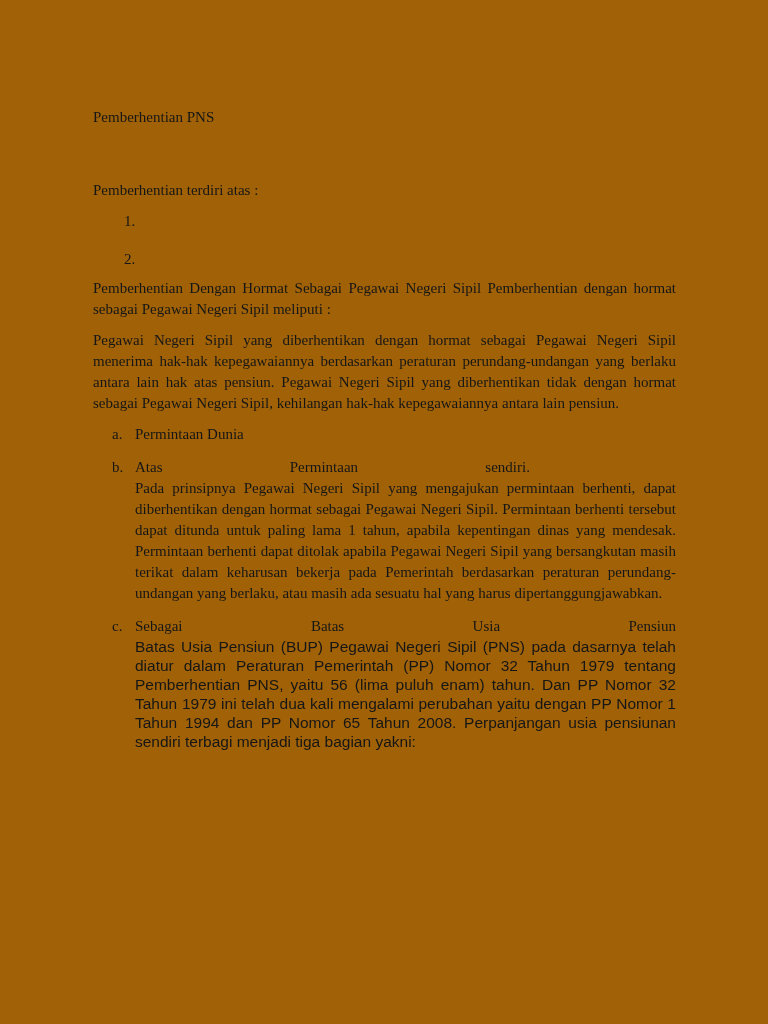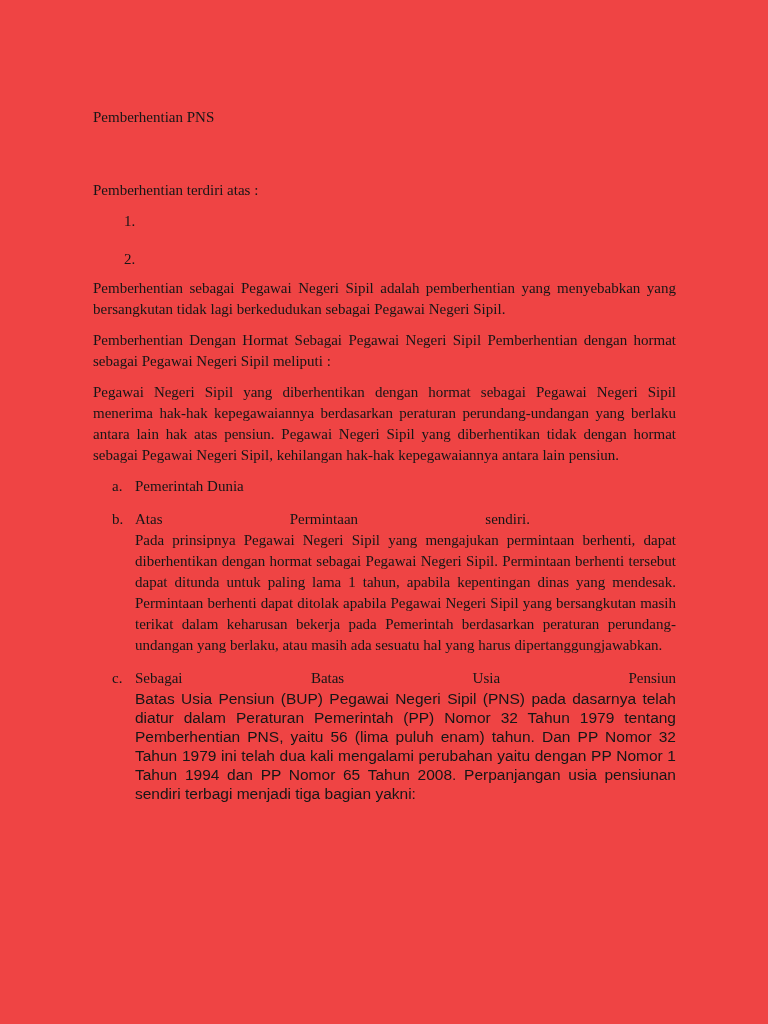--- a/index.html
+++ b/index.html
@@ -4,7 +4,7 @@
 <style>
   html, body { margin:0; padding:0; background:#ffffff; }
   .page {
-    width:768px; height:1024px; position:relative; background:#ef4444;
+    width:768px; height:1024px; position:relative; background:#a16207;
     font-family:"Liberation Serif", serif; color:#161616; overflow:hidden;
     margin:0 auto;
   }

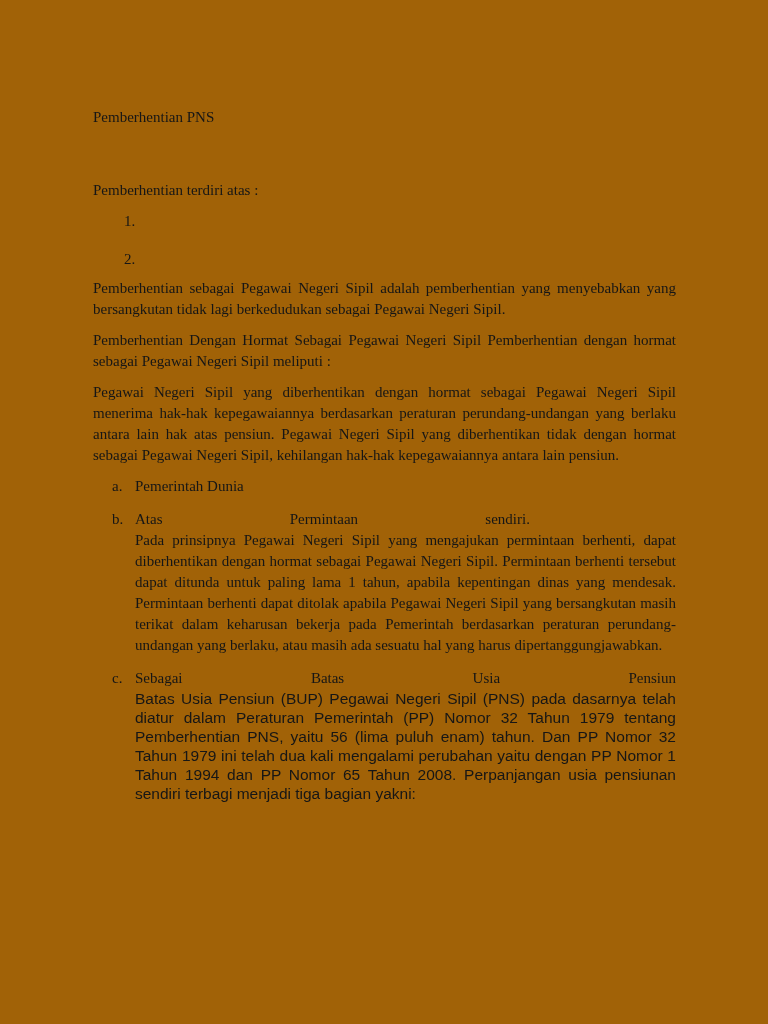--- a/index.html
+++ b/index.html
@@ -51,7 +51,6 @@
       </div>
     </div>
 
-    <p class="para">Pemberhentian sebagai Pegawai Negeri Sipil adalah pemberhentian yang menyebabkan yang bersangkutan tidak lagi berkedudukan sebagai Pegawai Negeri Sipil.</p>
     <p class="para">Pemberhentian Dengan Hormat Sebagai Pegawai Negeri Sipil Pemberhentian dengan hormat sebagai Pegawai Negeri Sipil meliputi :</p>
     <p class="para">Pegawai Negeri Sipil yang diberhentikan dengan hormat sebagai Pegawai Negeri Sipil menerima hak-hak kepegawaiannya berdasarkan peraturan perundang-undangan yang berlaku antara lain hak atas pensiun. Pegawai Negeri Sipil yang diberhentikan tidak dengan hormat sebagai Pegawai Negeri Sipil, kehilangan hak-hak kepegawaiannya antara lain pensiun.</p>
 

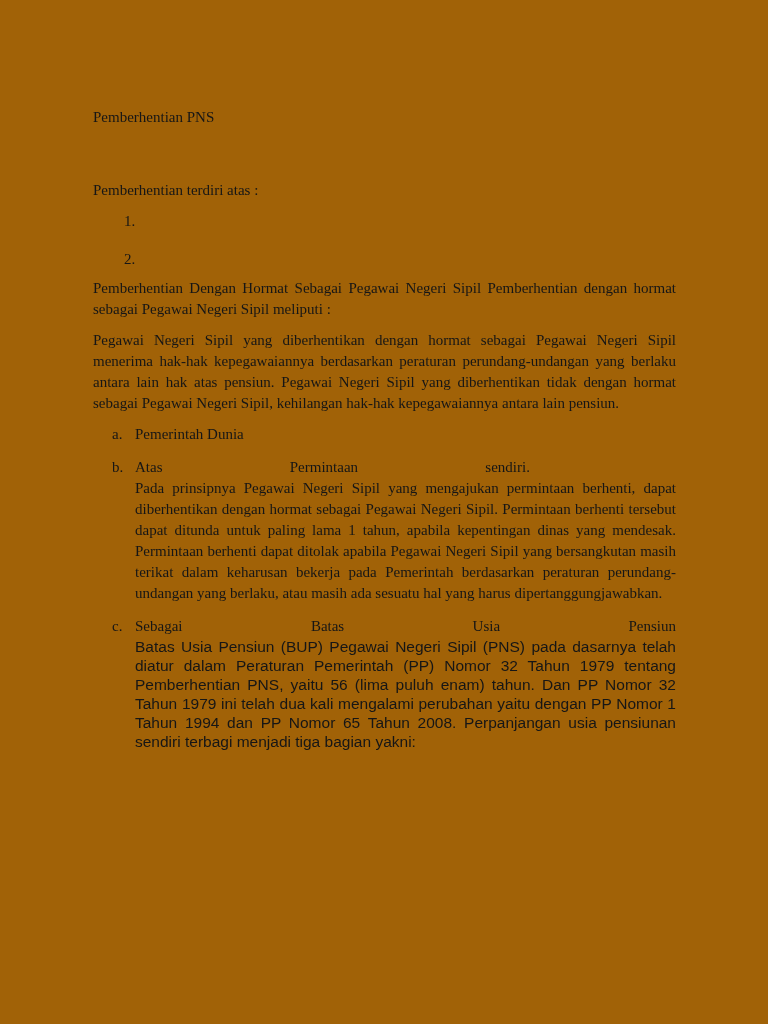--- a/index.html
+++ b/index.html
@@ -59,7 +59,7 @@
       <div class="let-item">
         <span class="let-marker">a.</span>
         <div class="let-body">
-          <div class="let-heading">Pemerintah Dunia</div>
+          <div class="let-heading">Permintaan Dunia</div>
         </div>
       </div>
 

